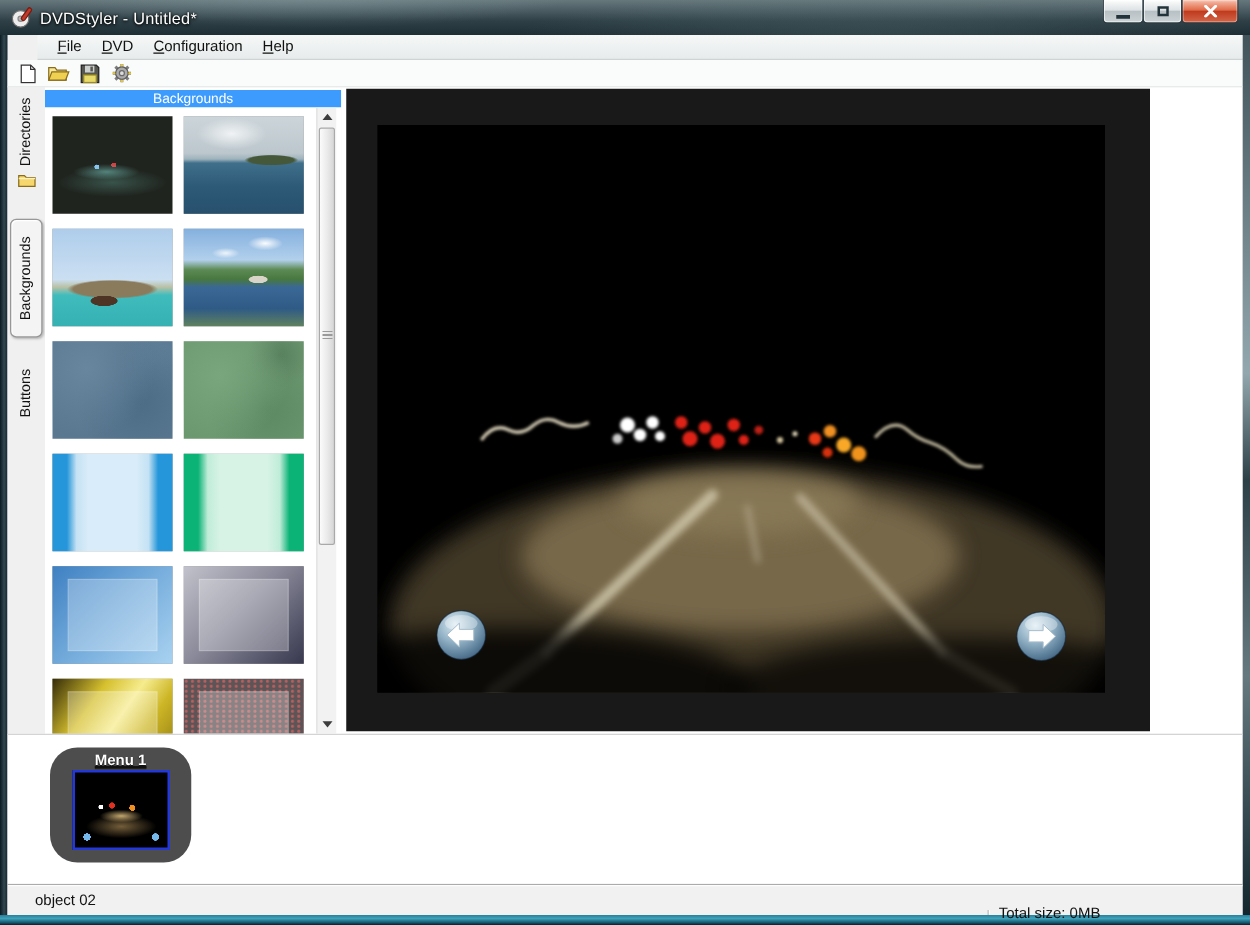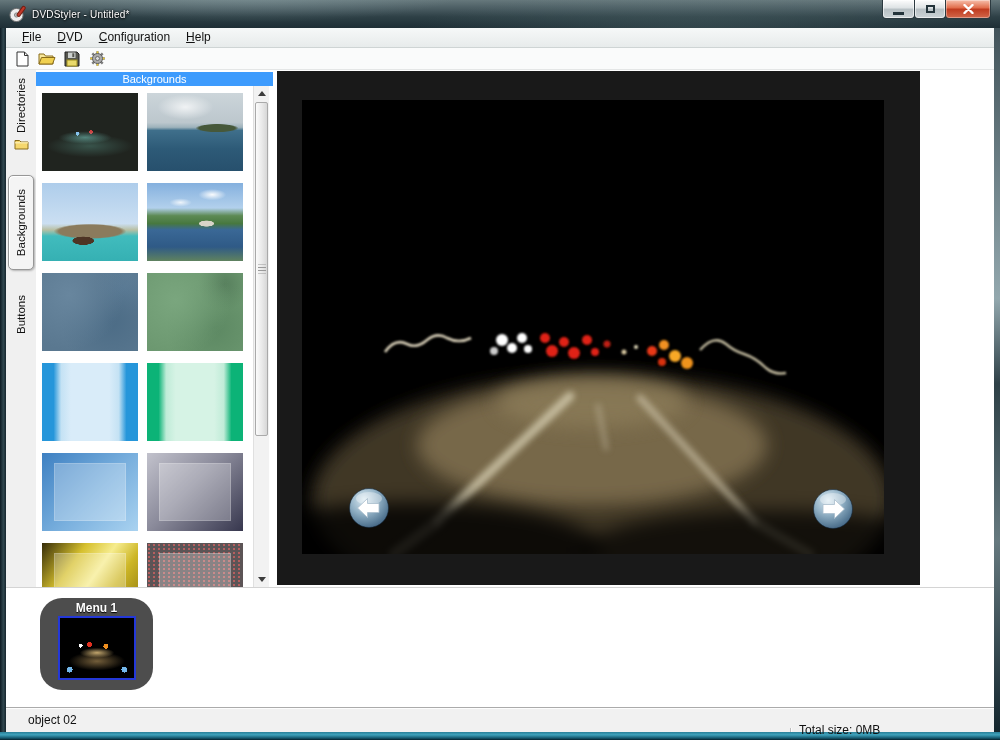--- a/index.html
+++ b/index.html
@@ -21,7 +21,7 @@
   }
   .app-icon { width:18px; height:18px; margin:0 5px 0 9px; }
   .title-text {
-    color:#fff; font-size:10px; text-shadow:0 1px 3px #000, 0 0 2px #000;
+    color:#fff; font-size:13px; text-shadow:0 1px 3px #000, 0 0 2px #000;
     letter-spacing:.2px;
   }
   .win-btns { position:absolute; top:0; right:9px; display:flex; }

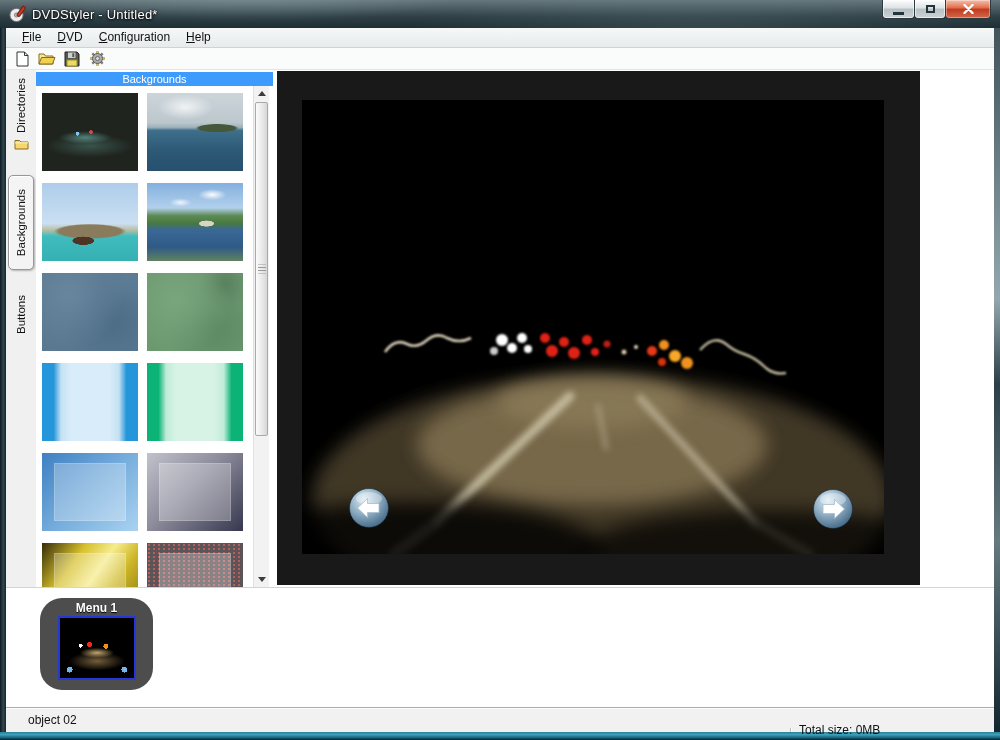--- a/index.html
+++ b/index.html
@@ -57,7 +57,7 @@
   .menubar {
     height:20px; background:linear-gradient(180deg,#f6f8f8,#e7ebeb);
     border-bottom:1px solid #ced4d4;
-    display:flex; align-items:center; padding-left:8px; font-size:12px; color:#111;
+    display:flex; align-items:center; padding-left:8px; font-size:12px; color:#111;margin-left:24px;
   }
   .menu-item { padding:2px 8px 3px; }
   .menu-item .mn { text-decoration:underline; }

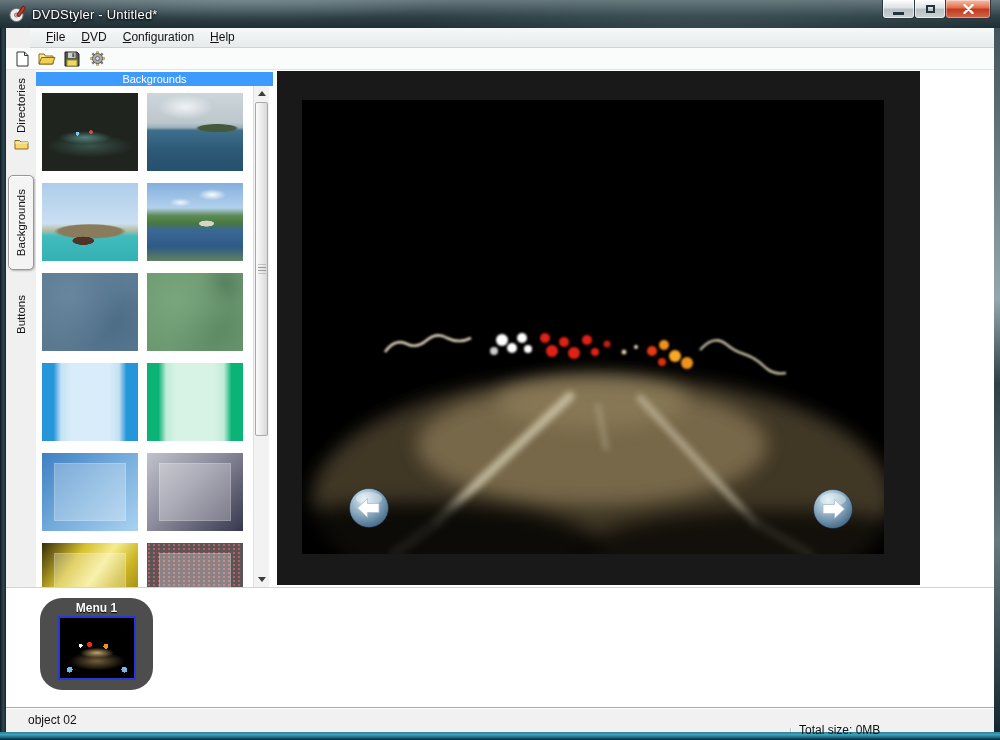--- a/index.html
+++ b/index.html
@@ -193,7 +193,7 @@
   .menu-card {
     position:absolute; top:10px; width:113px; height:92px;
     background:#4d4d4d; border-radius:22px;
-    display:flex; flex-direction:column; align-items:center;
+    display:flex; flex-direction:column; align-items:center;text-decoration:underline;
   }
   .menu-card.m1 { left:34px; } .menu-card.m2 { left:157px; }
   .menu-card .card-label {

